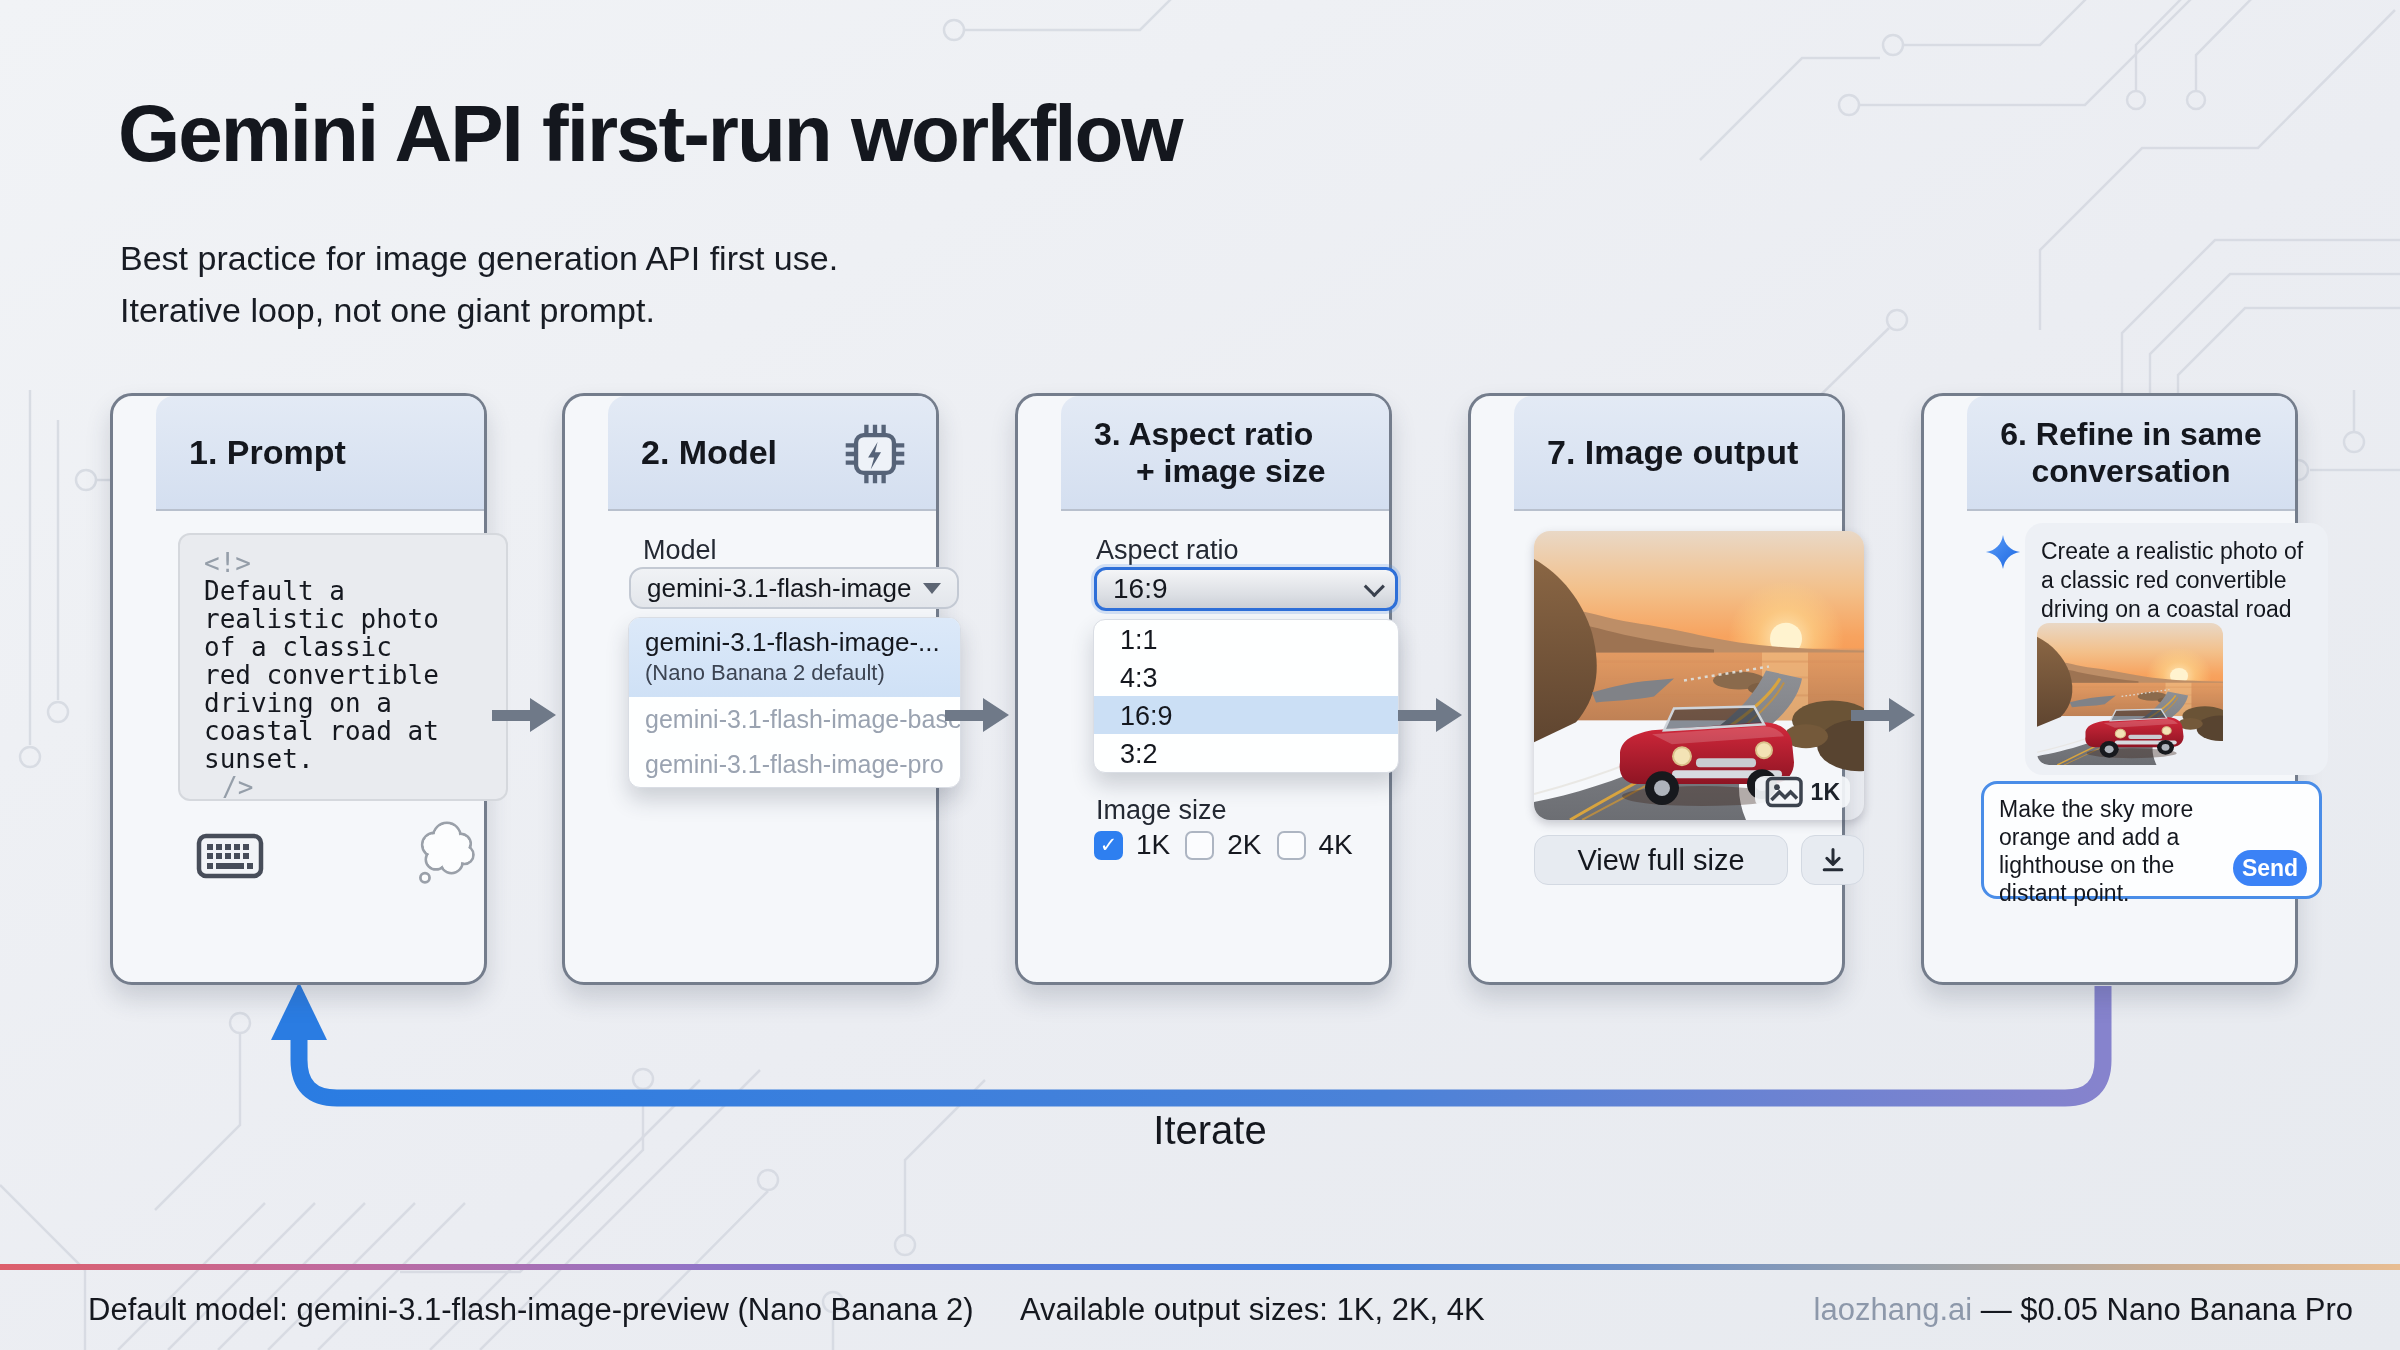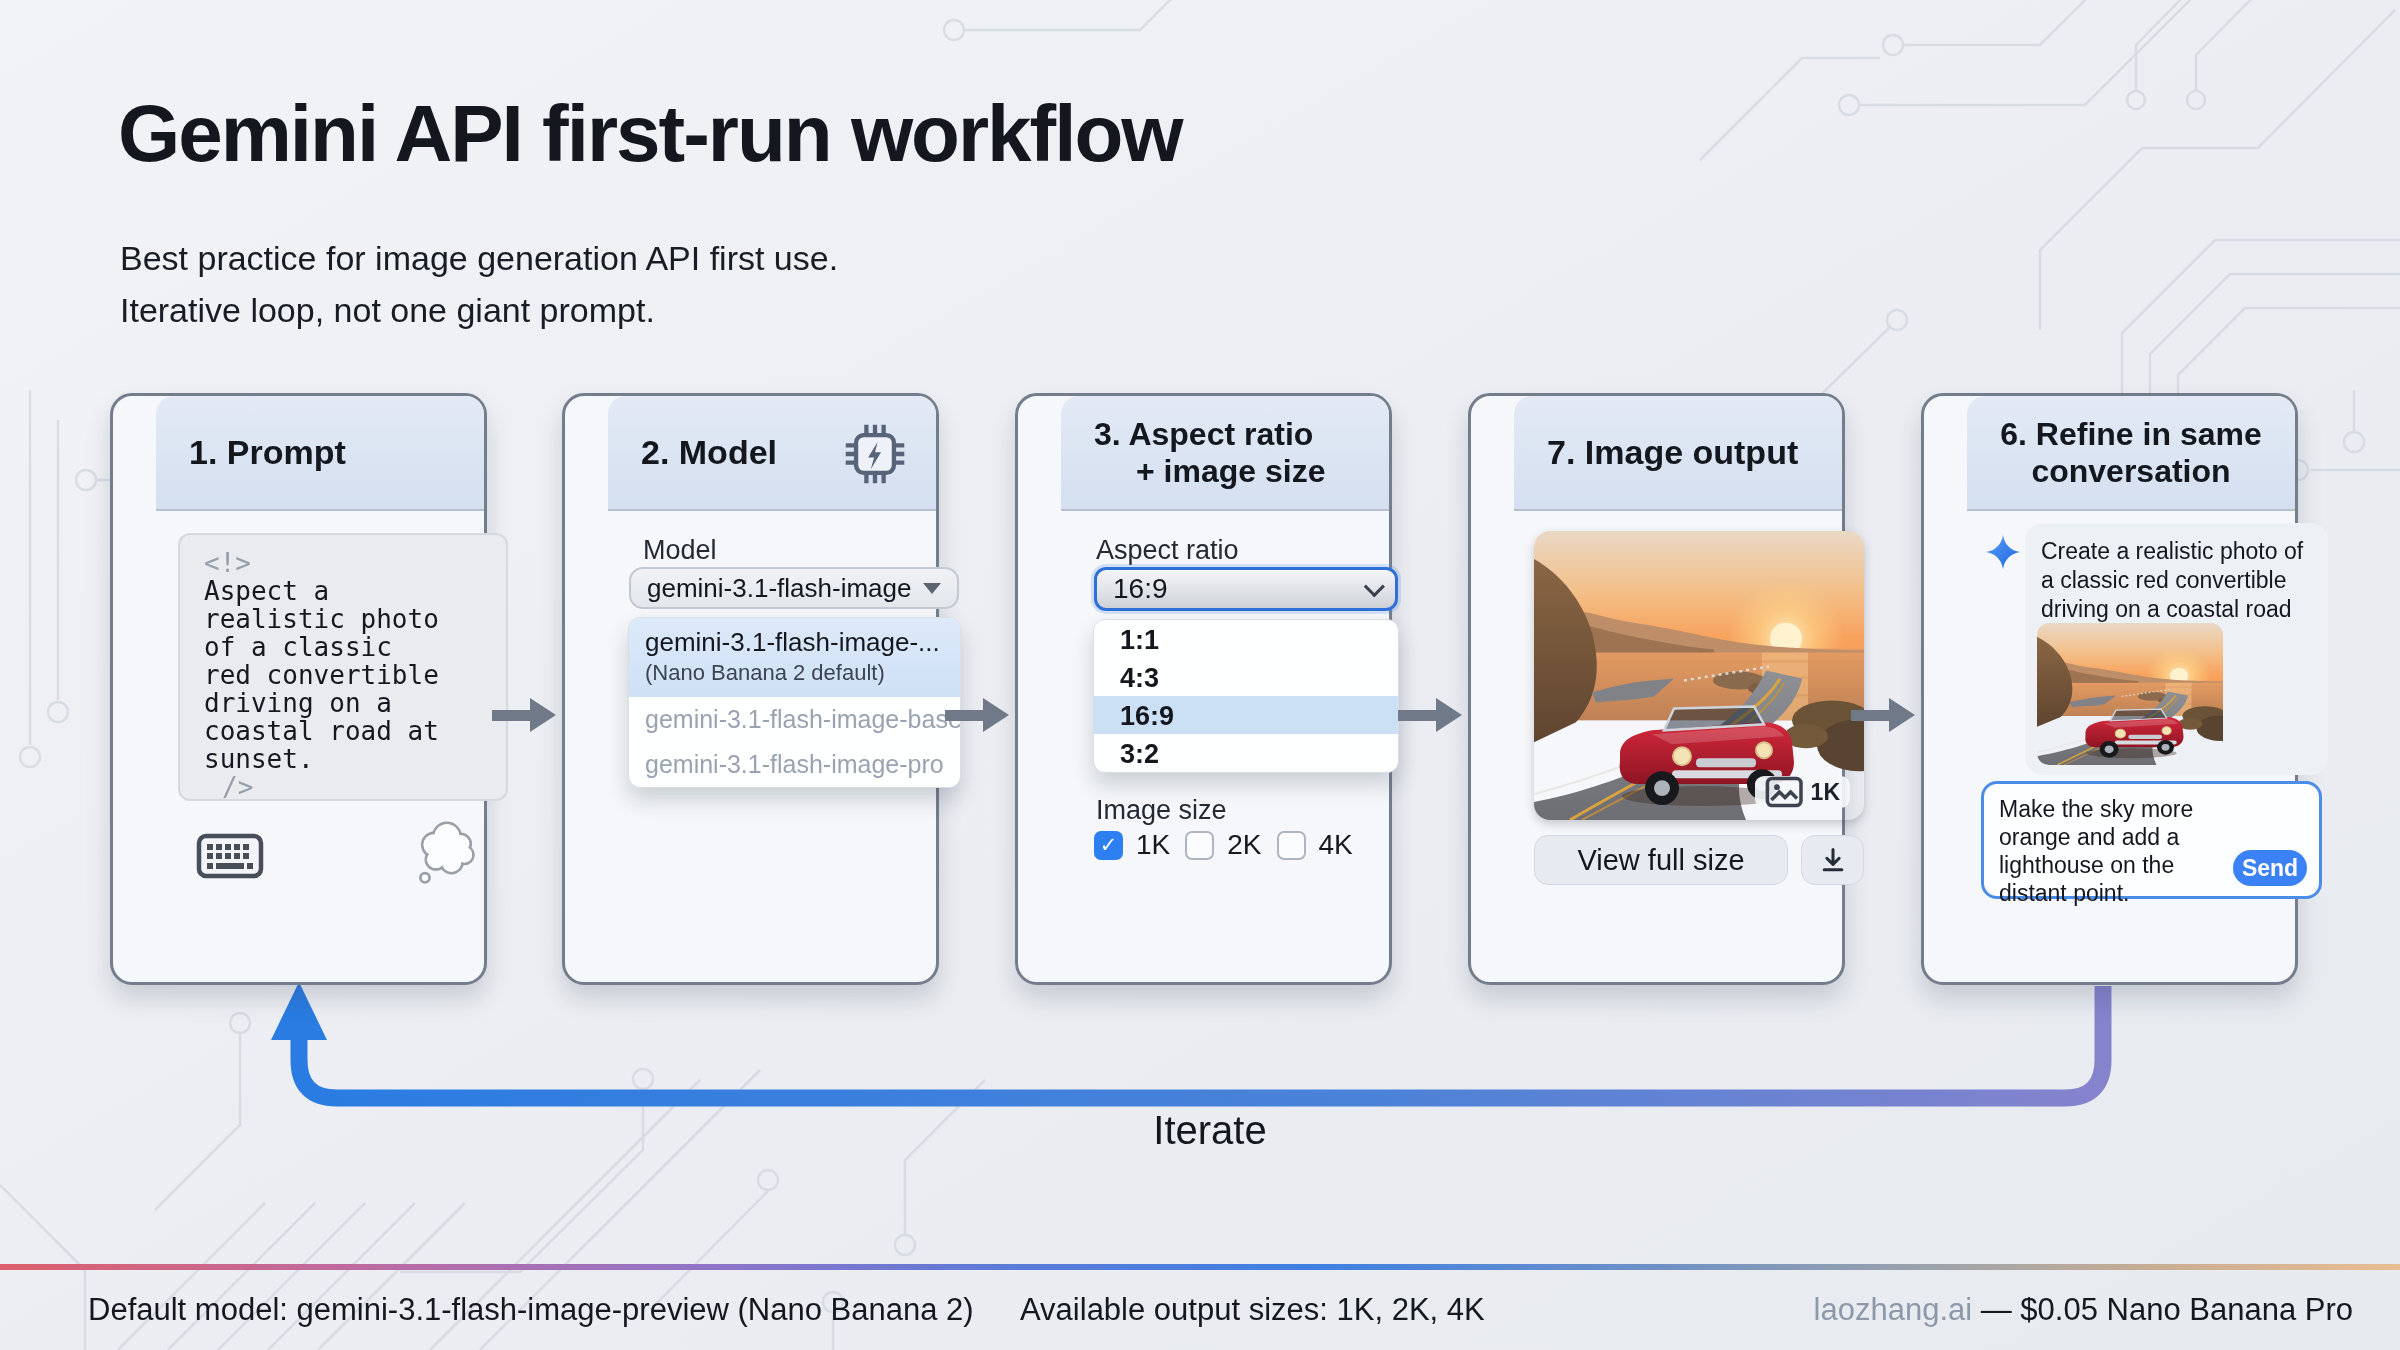--- a/index.html
+++ b/index.html
@@ -312,7 +312,7 @@
     <div class="card-body">
       <div class="code-box">
         <div class="code-dim">&lt;!&gt;</div>
-        <div>Aspect a</div>
+        <div>Default a</div>
         <div>realistic photo</div>
         <div>of a classic</div>
         <div>red convertible</div>

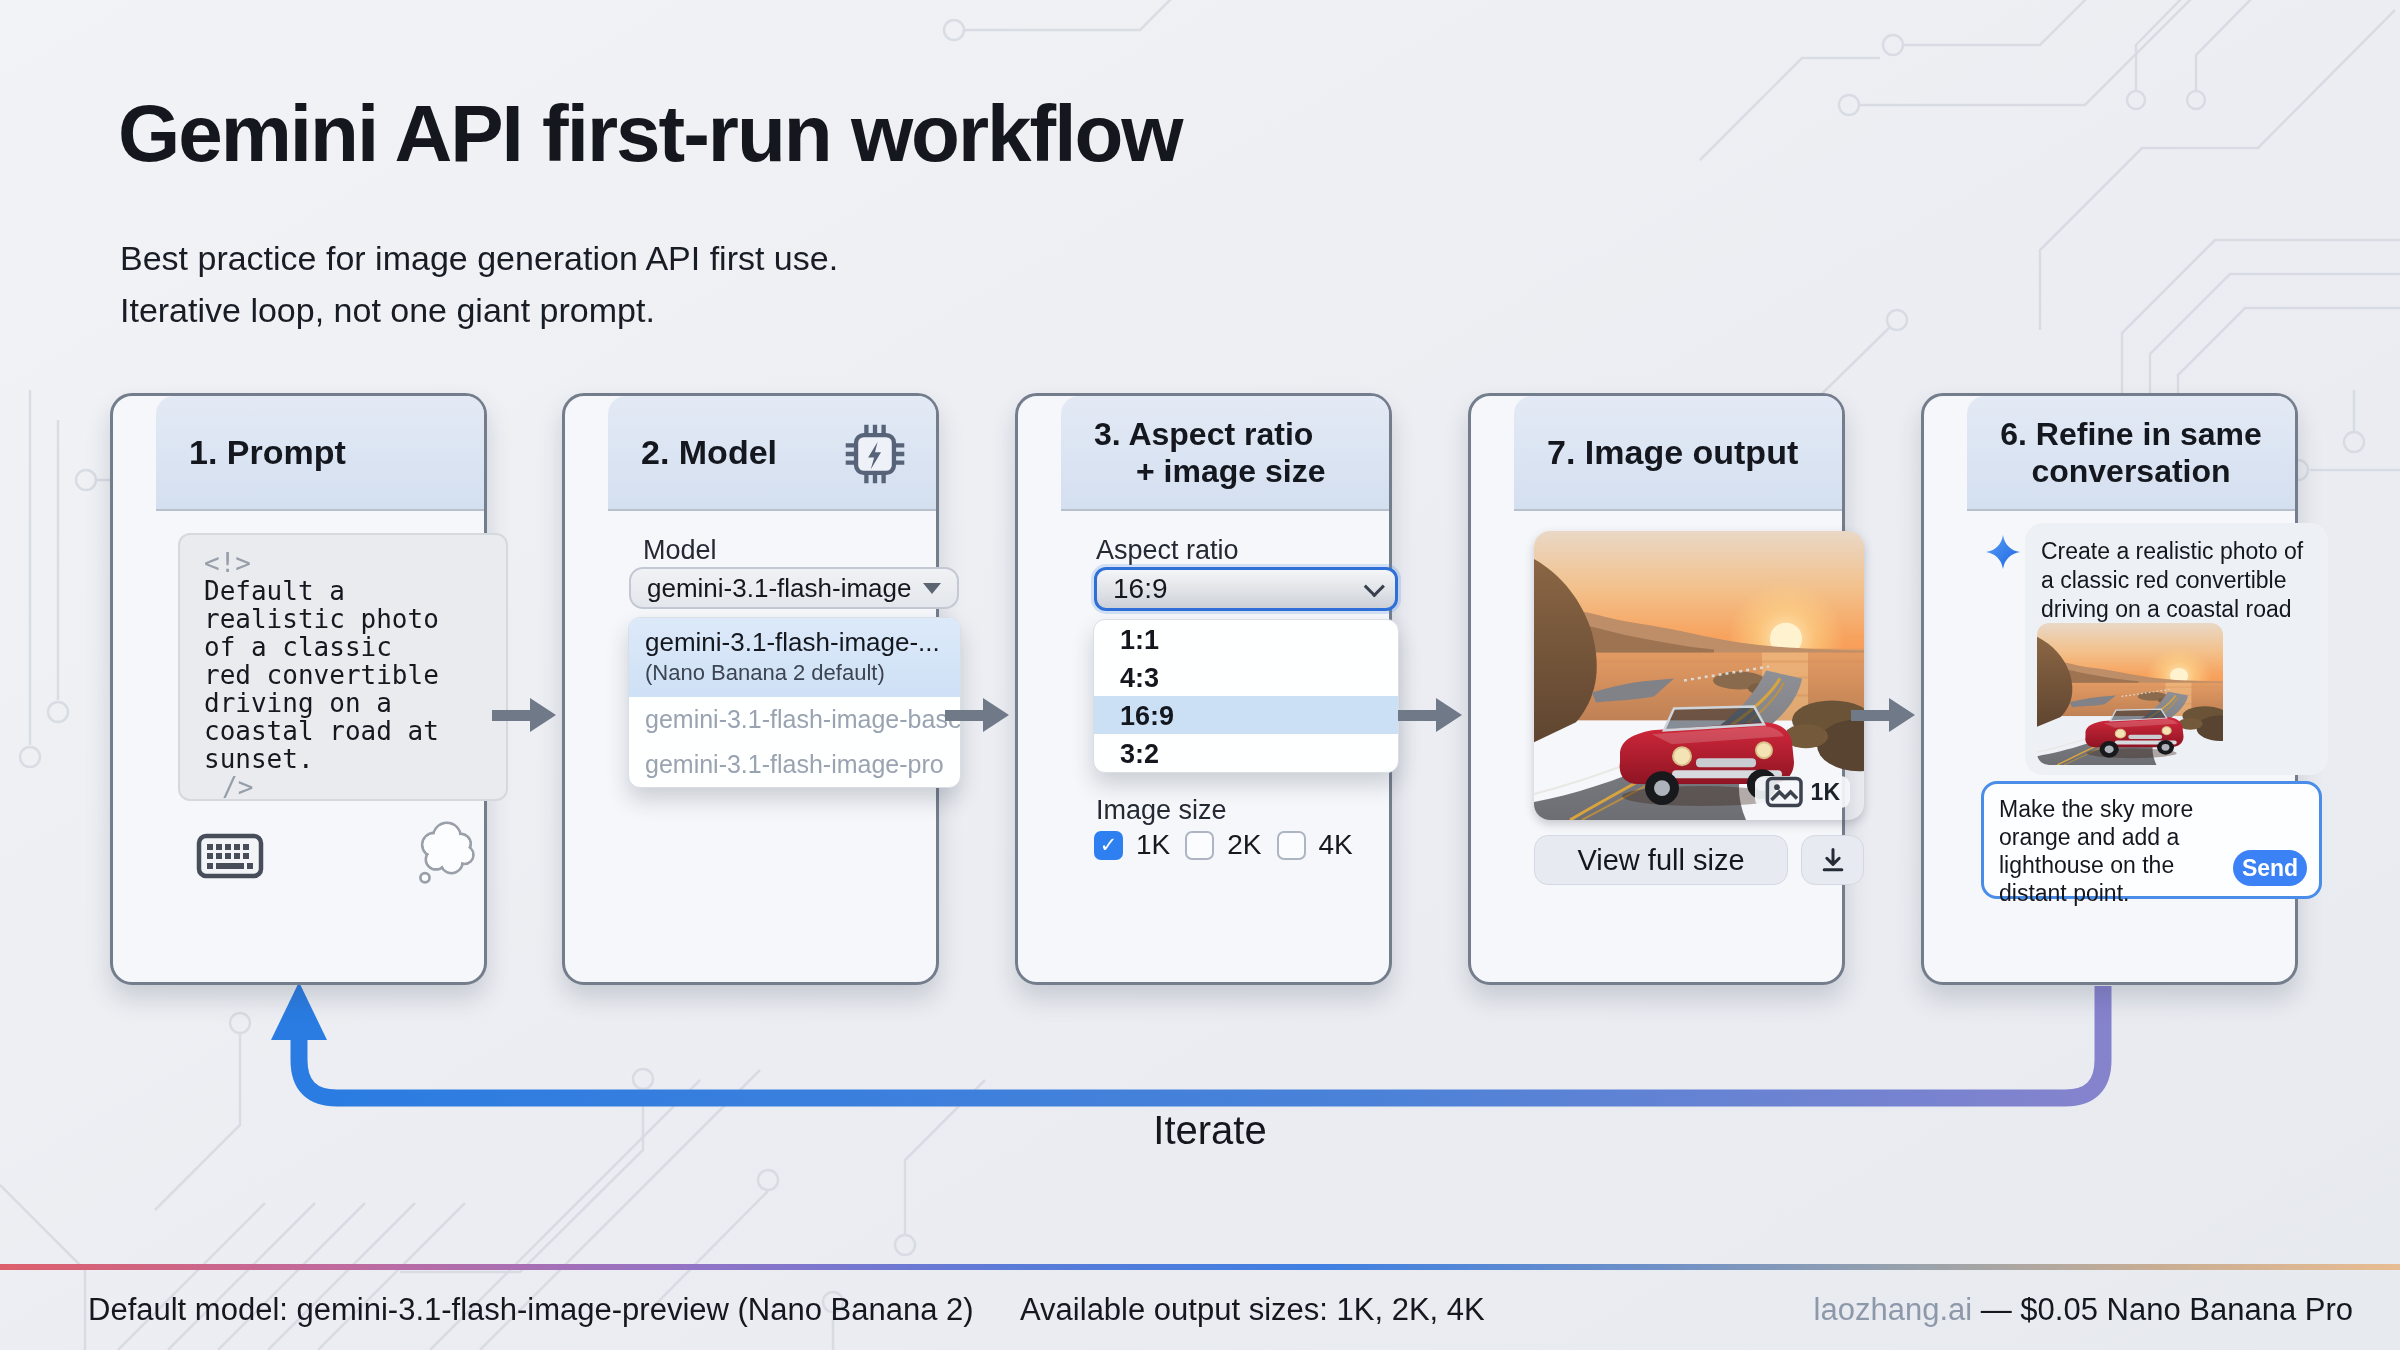--- a/index.html
+++ b/index.html
@@ -88,7 +88,7 @@
   .chev { margin-left:auto; width:15px; height:15px; flex:none;
     border-right:3.5px solid #39404d; border-bottom:3.5px solid #39404d;
     transform:rotate(45deg) translateY(-4px); }
-  .aopt { font-size:27px; color:#14171e; padding:5px 0 5px 26px; height:38px;font-weight:bold; }
+  .aopt { font-size:27px; color:#14171e; padding:5px 0 5px 26px; height:38px; }
   .aopt.hl { background:#cbdff5; }
   .size-row { position:absolute; display:flex; align-items:center; gap:15px; }
   .size-item { display:flex; align-items:center; gap:13px; cursor:pointer; }

